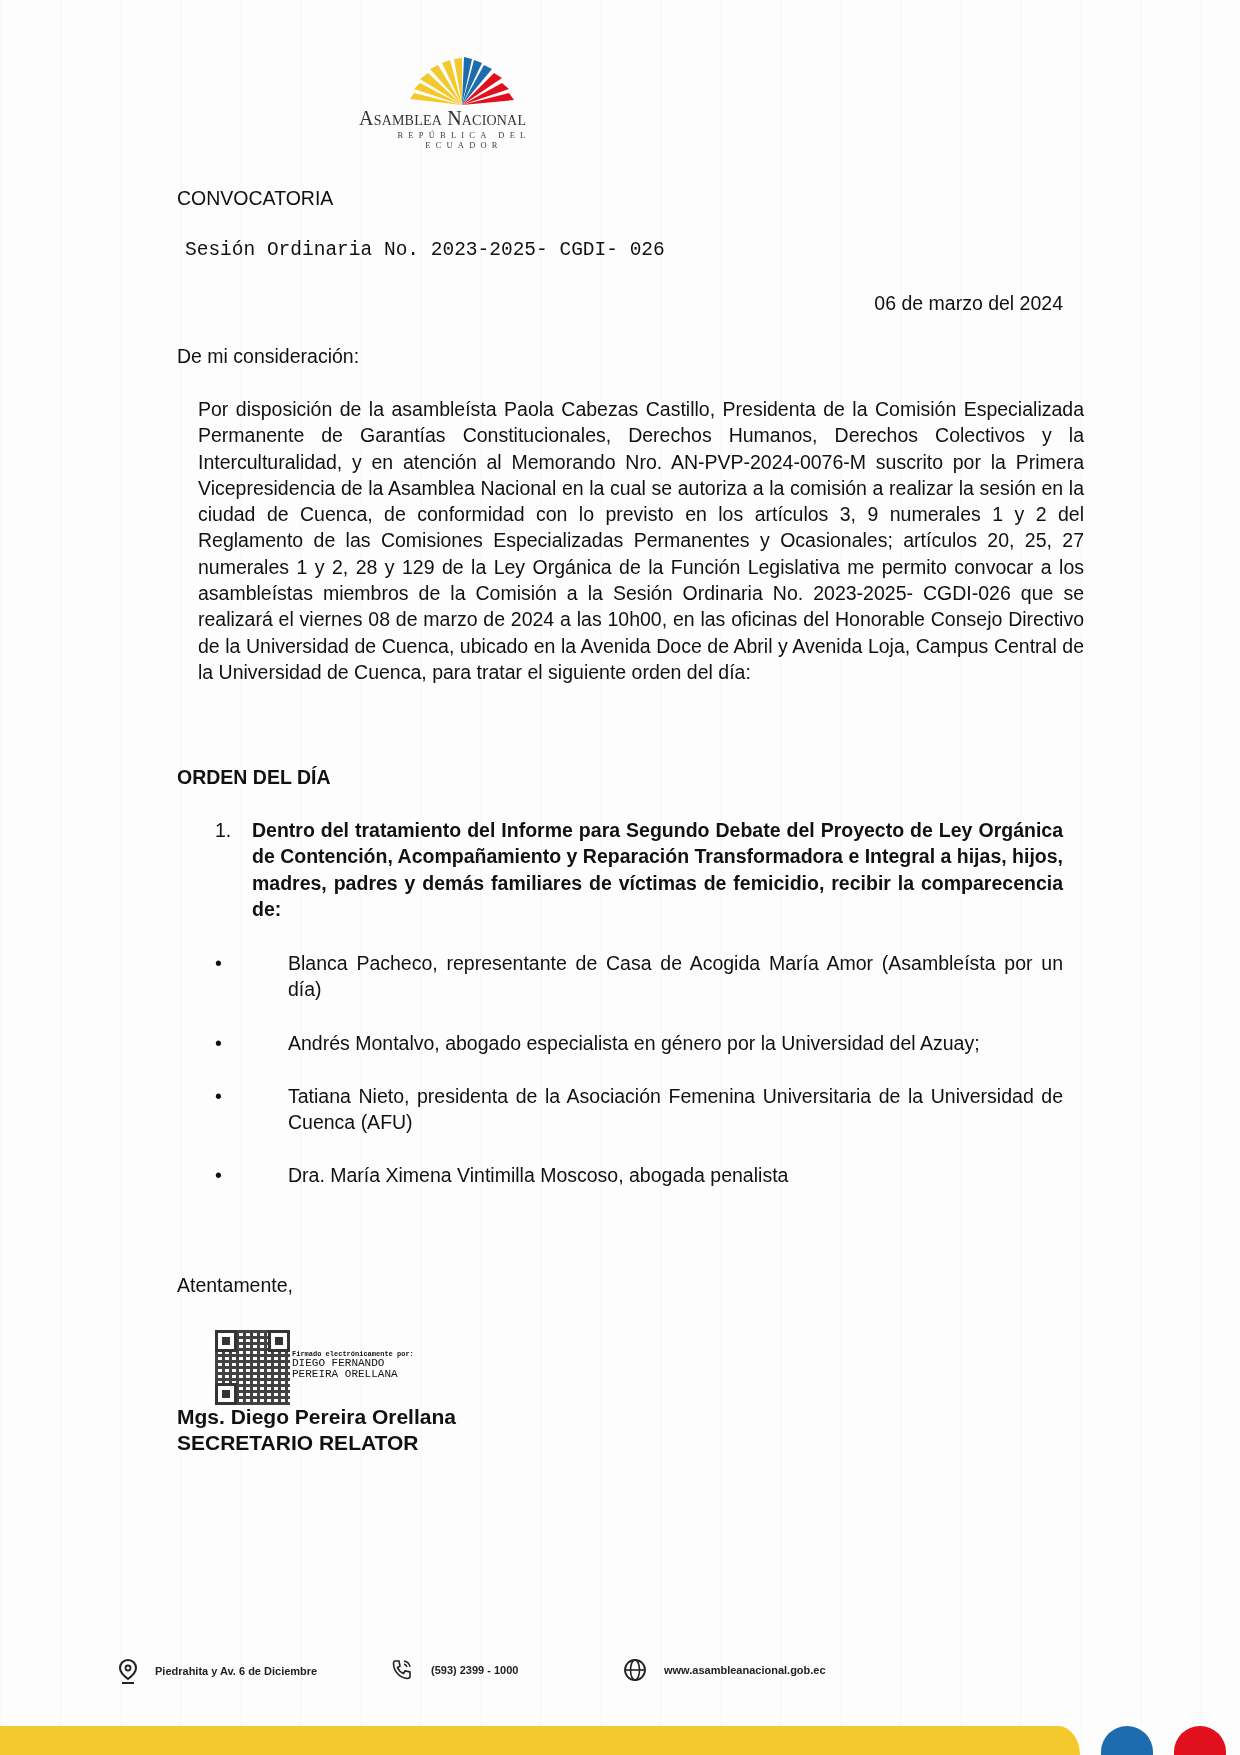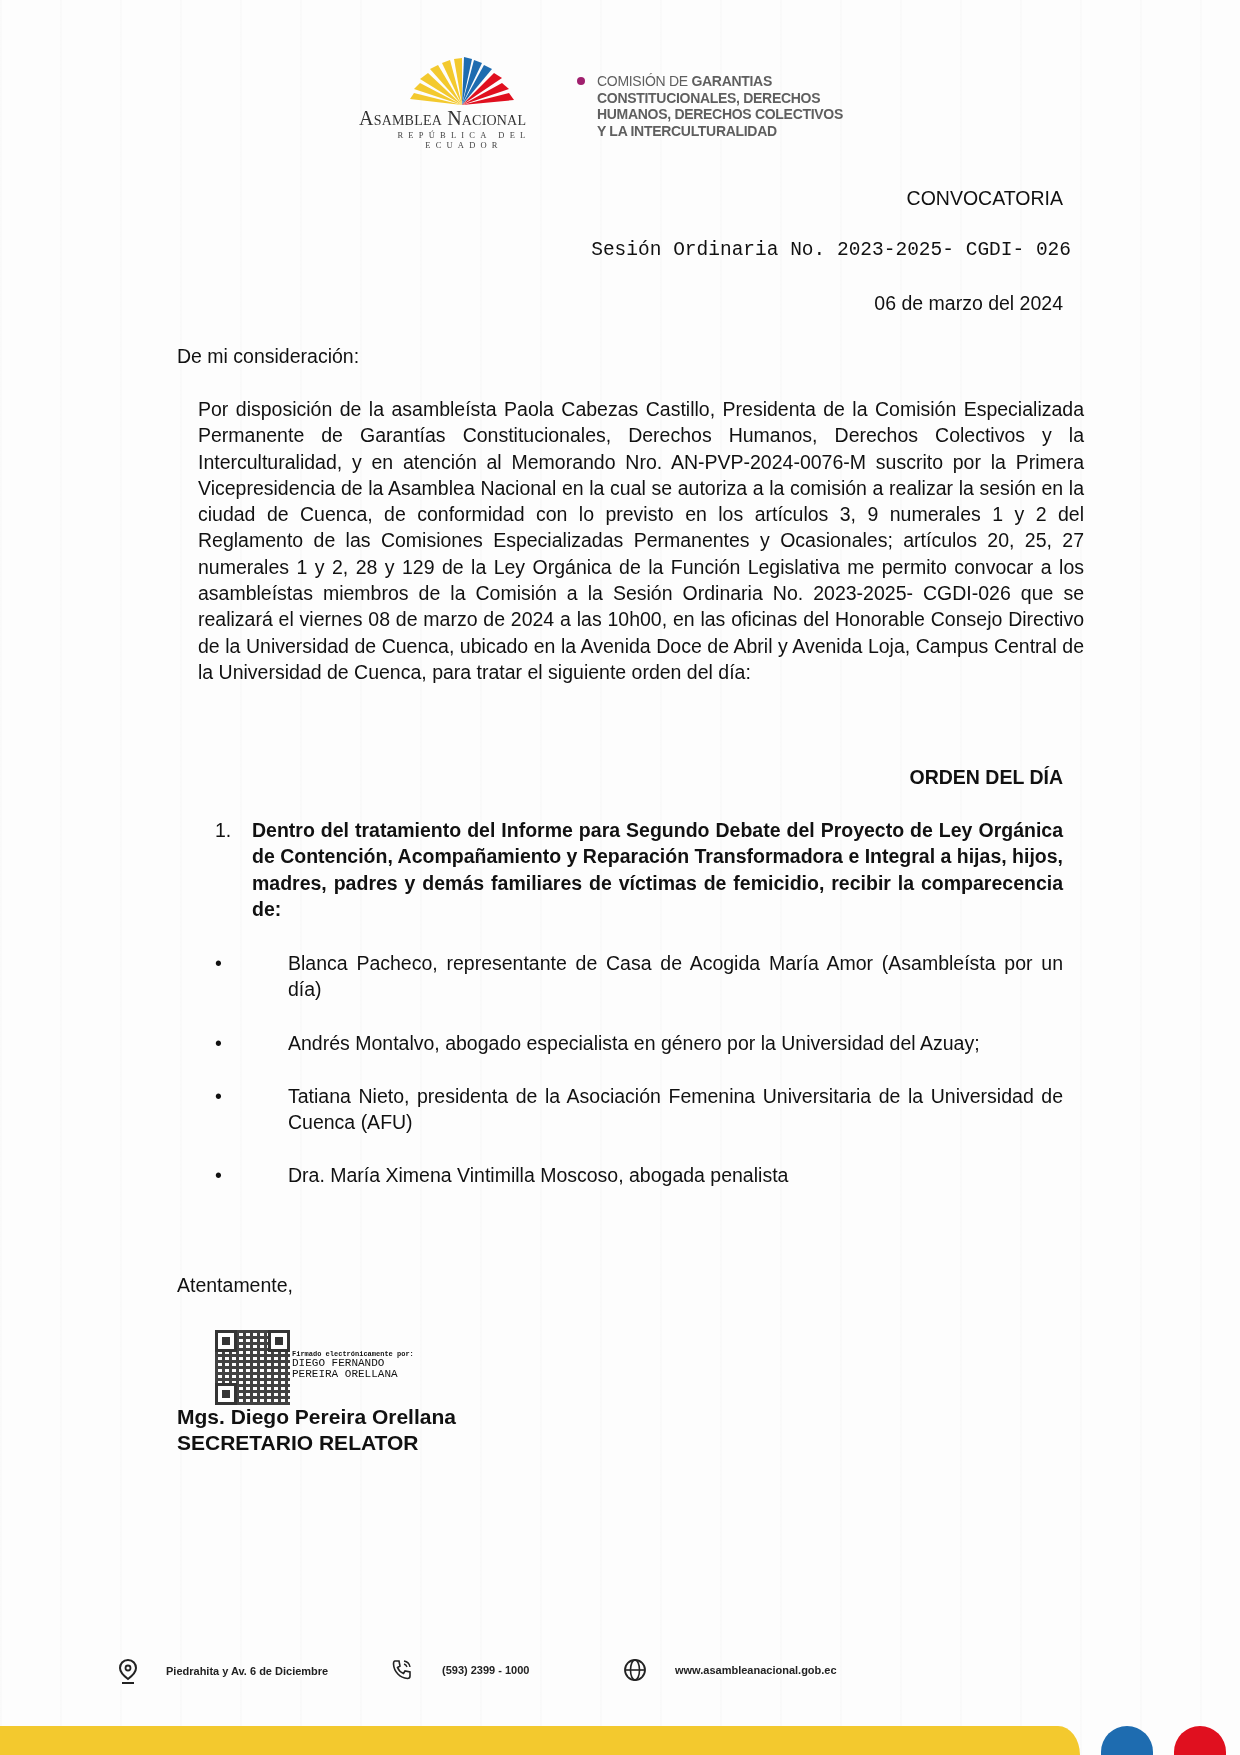--- a/index.html
+++ b/index.html
@@ -111,15 +111,6 @@
     <div class="logo-title">Asamblea Nacional</div>
     <div class="logo-sub">REPÚBLICA DEL ECUADOR</div>
   </div>
-  <div class="commission">
-    <span class="dot"></span>
-    <div class="text">
-      <span class="light">COMISIÓN DE </span><span>GARANTIAS</span><br>
-      <span>CONSTITUCIONALES, DERECHOS</span><br>
-      <span>HUMANOS, DERECHOS COLECTIVOS</span><br>
-      <span>Y LA INTERCULTURALIDAD</span>
-    </div>
-  </div>
 </div>
 
 <div class="doc">

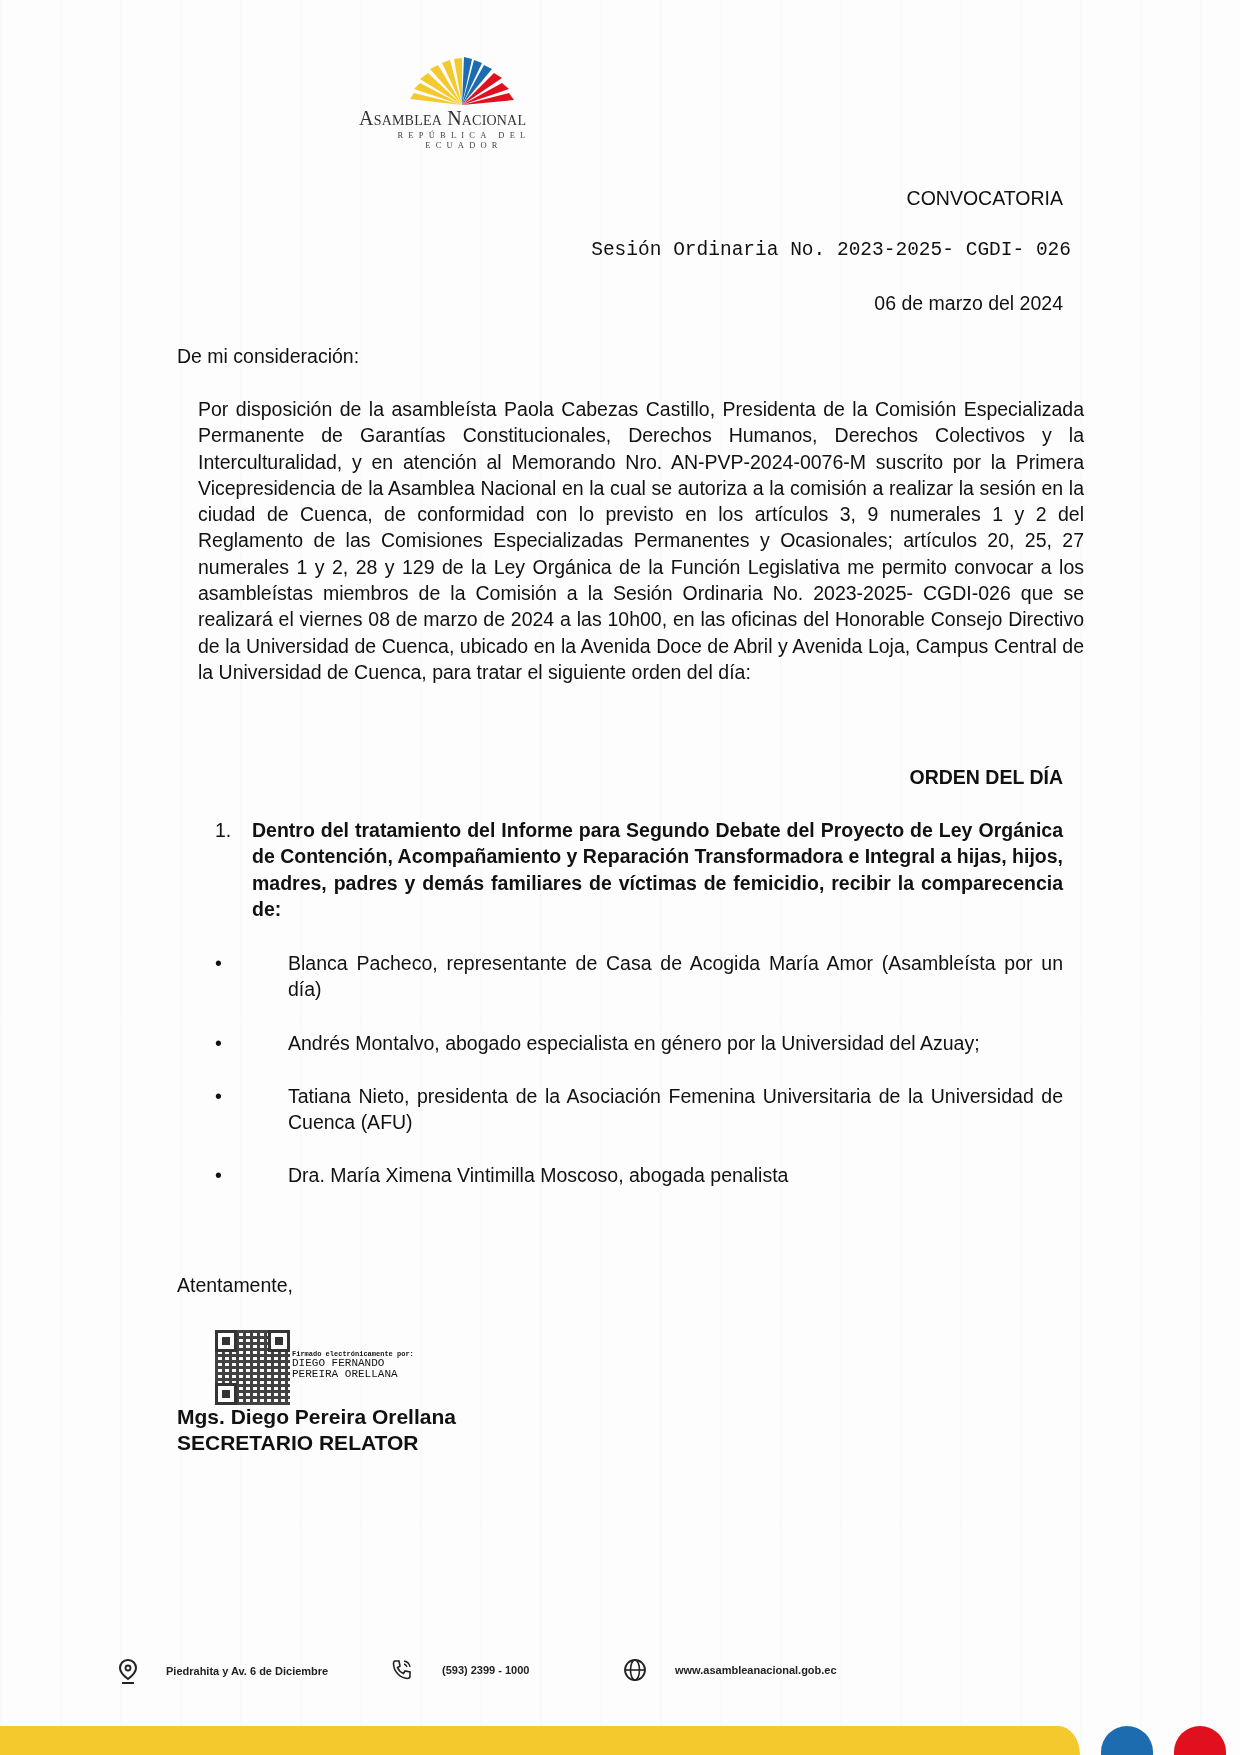--- a/index.html
+++ b/index.html
@@ -42,7 +42,7 @@
 
   
   .doc { position: absolute; left: 177px; top: 180px; width: 886px; font-size: 19.5px; line-height: 26.3px; }
-  .center { text-align: right; }
+  .center { text-align: left; }
   .right { text-align: right; }
   .justify { text-align: justify; }
   .title { position: absolute; left: 0; width: 886px; top: 5px; }

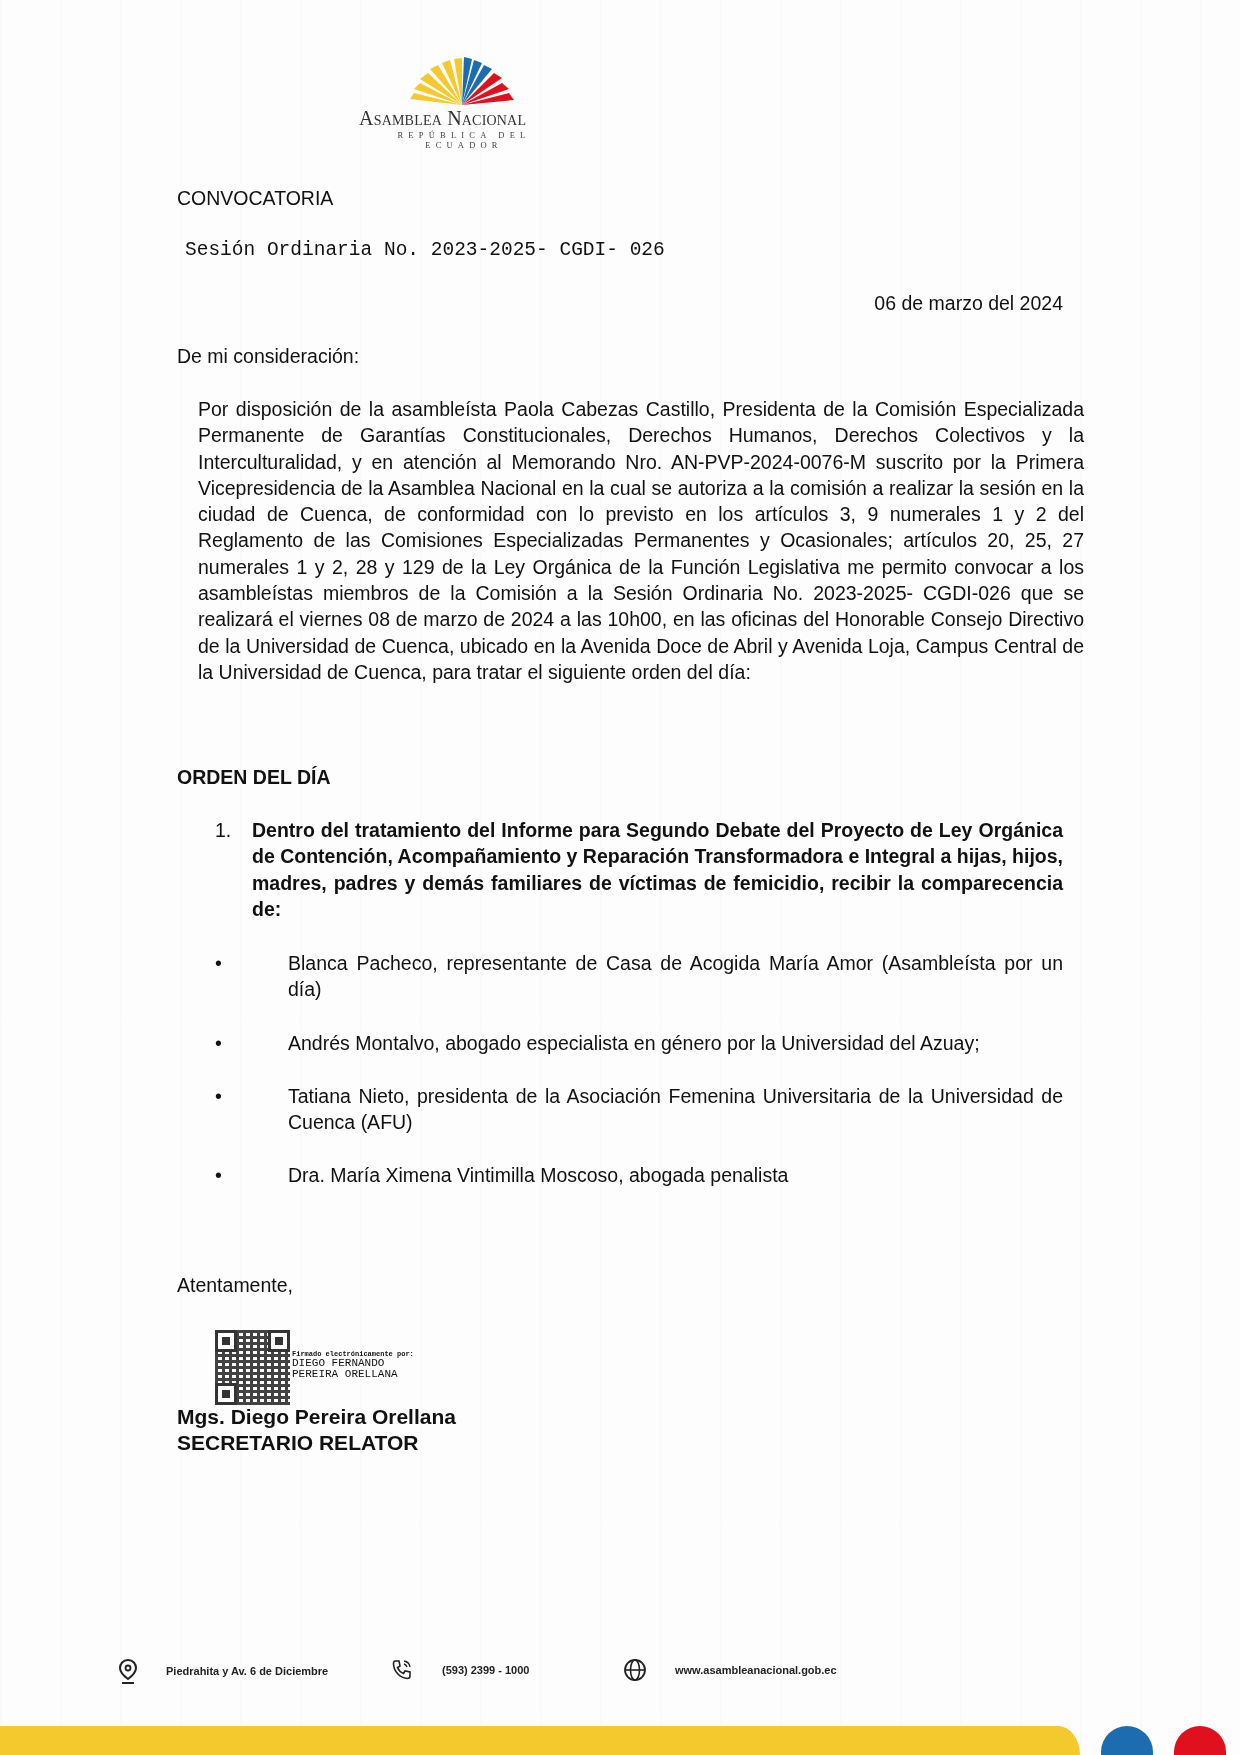--- a/index.html
+++ b/index.html
@@ -76,7 +76,7 @@
 
   
   .footer { position: absolute; left: 118px; top: 1658px; width: 740px; height: 30px; font-size: 11px; color: #222; font-weight: bold; }
-  .fitem { position: absolute; top: 0; display: flex; align-items: center; gap: 28px; }
+  .fitem { position: absolute; top: 0; display: flex; align-items: center; gap: 17px; }
   .fitem svg { display: block; }
   .bar-yellow { position: absolute; left: 0; top: 1726px; width: 1080px; height: 29px; background: #f3c92e;
                 border-top-right-radius: 22px 29px; }

